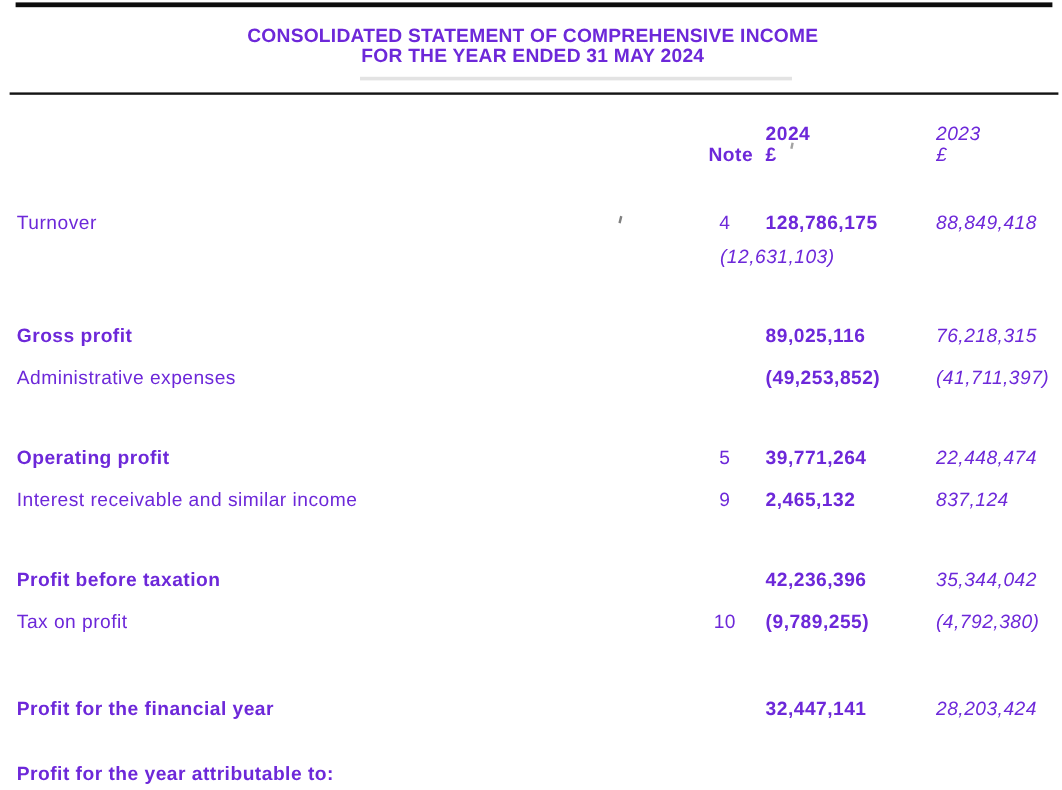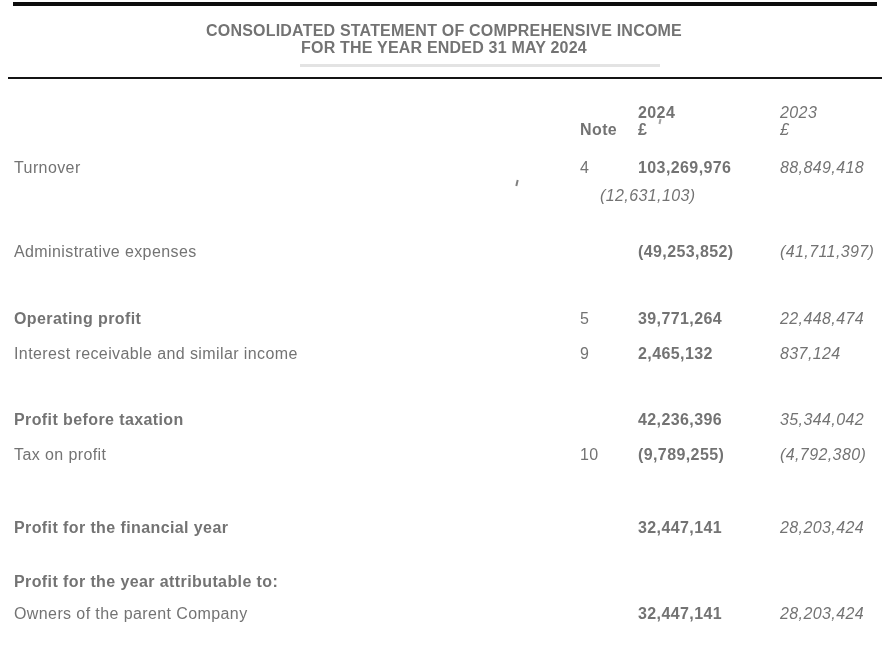--- a/index.html
+++ b/index.html
@@ -12,7 +12,7 @@
     width: 885px;
     height: 658px;
     background: #ffffff;
-    color: #737373;
+    color: #6d28d9;
     font-family: "Liberation Sans", "DejaVu Sans", sans-serif;
     font-size: 16px;
     letter-spacing: 0.4px;

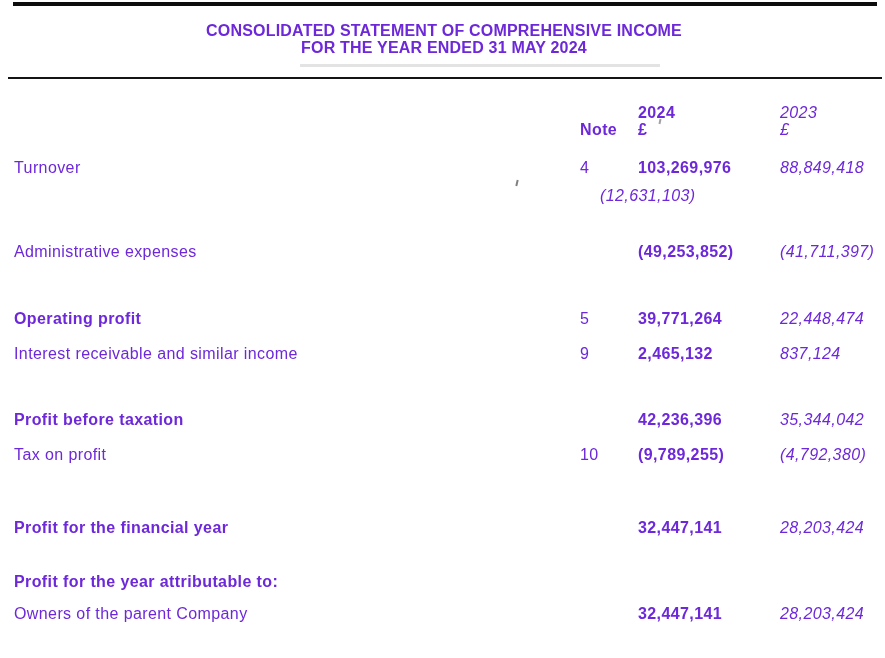--- a/index.html
+++ b/index.html
@@ -45,7 +45,7 @@
     align-items: start;
   }
   .lbl  { text-align: left;  white-space: nowrap; }
-  .note { text-align: left; padding-right: 10px; }
+  .note { text-align: center; padding-right: 10px; }
   .v    { white-space: nowrap; }
   .cur  { font-weight: bold; }                 
   .pri  { font-style: italic; padding-left: 20px; }                

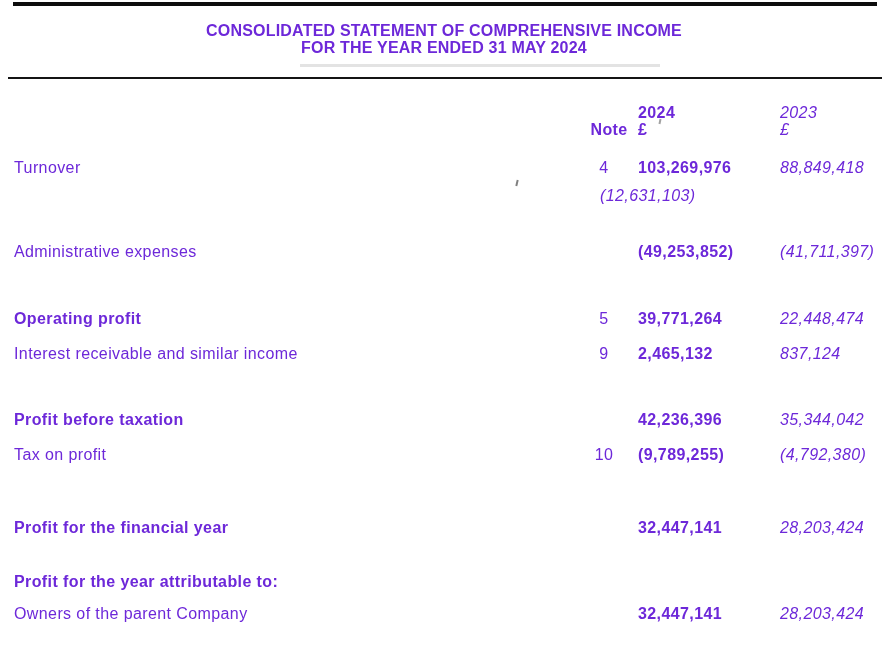--- a/index.html
+++ b/index.html
@@ -110,7 +110,7 @@
     <span class="v pri">£</span>
   </div>
 
-  <div class="row" style="margin-top:20px;height:28px">
+  <div class="row" style="margin-top:39px;height:28px">
     <span class="lbl">Turnover</span>
     <span class="note">4</span>
     <span class="v cur">103,269,976</span>

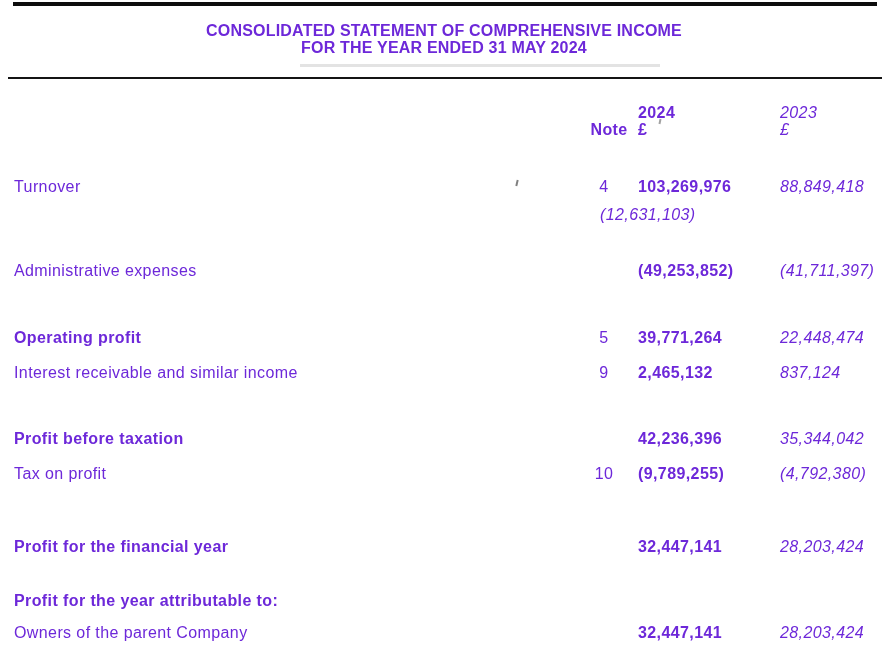--- a/index.html
+++ b/index.html
@@ -113,7 +113,7 @@
   <div class="row" style="margin-top:39px;height:28px">
     <span class="lbl">Turnover</span>
     <span class="note">4</span>
-    <span class="v cur">103,269,976</span>
+    <span class="v cur">128,786,175</span>
     <span class="v pri">88,849,418</span>
   </div>
 

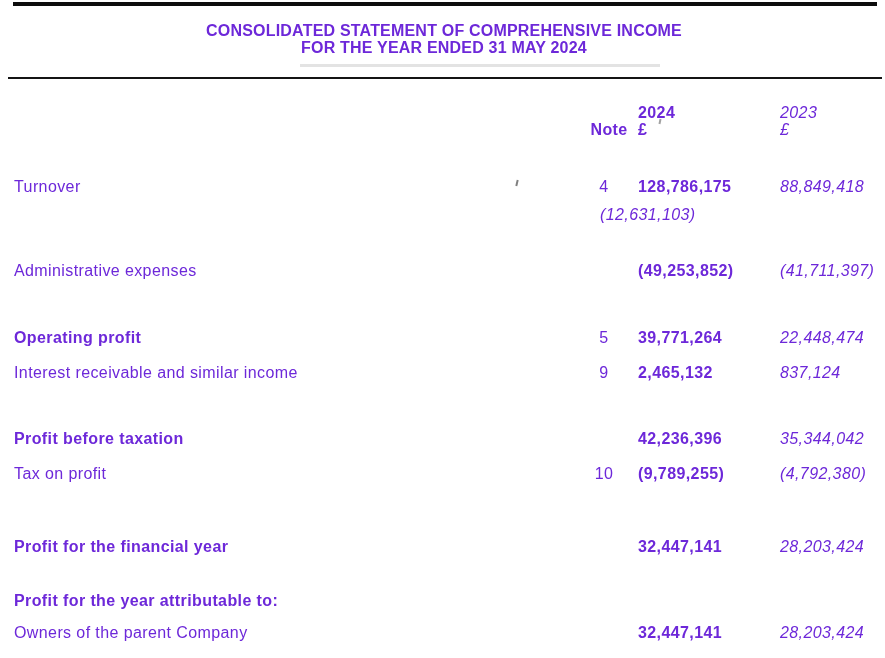--- a/index.html
+++ b/index.html
@@ -129,6 +129,12 @@
     <span class="pri-cell"><span class="line"></span></span>
   </div>
 
+  <div class="row boldlbl" style="margin-top:10px;height:35px">
+    <span class="lbl">Gross profit</span>
+    <span class="note"></span>
+    <span class="v cur">89,025,116</span>
+    <span class="v pri">76,218,315</span>
+  </div>
 
   <div class="row" style="height:28px">
     <span class="lbl">Administrative expenses</span>

